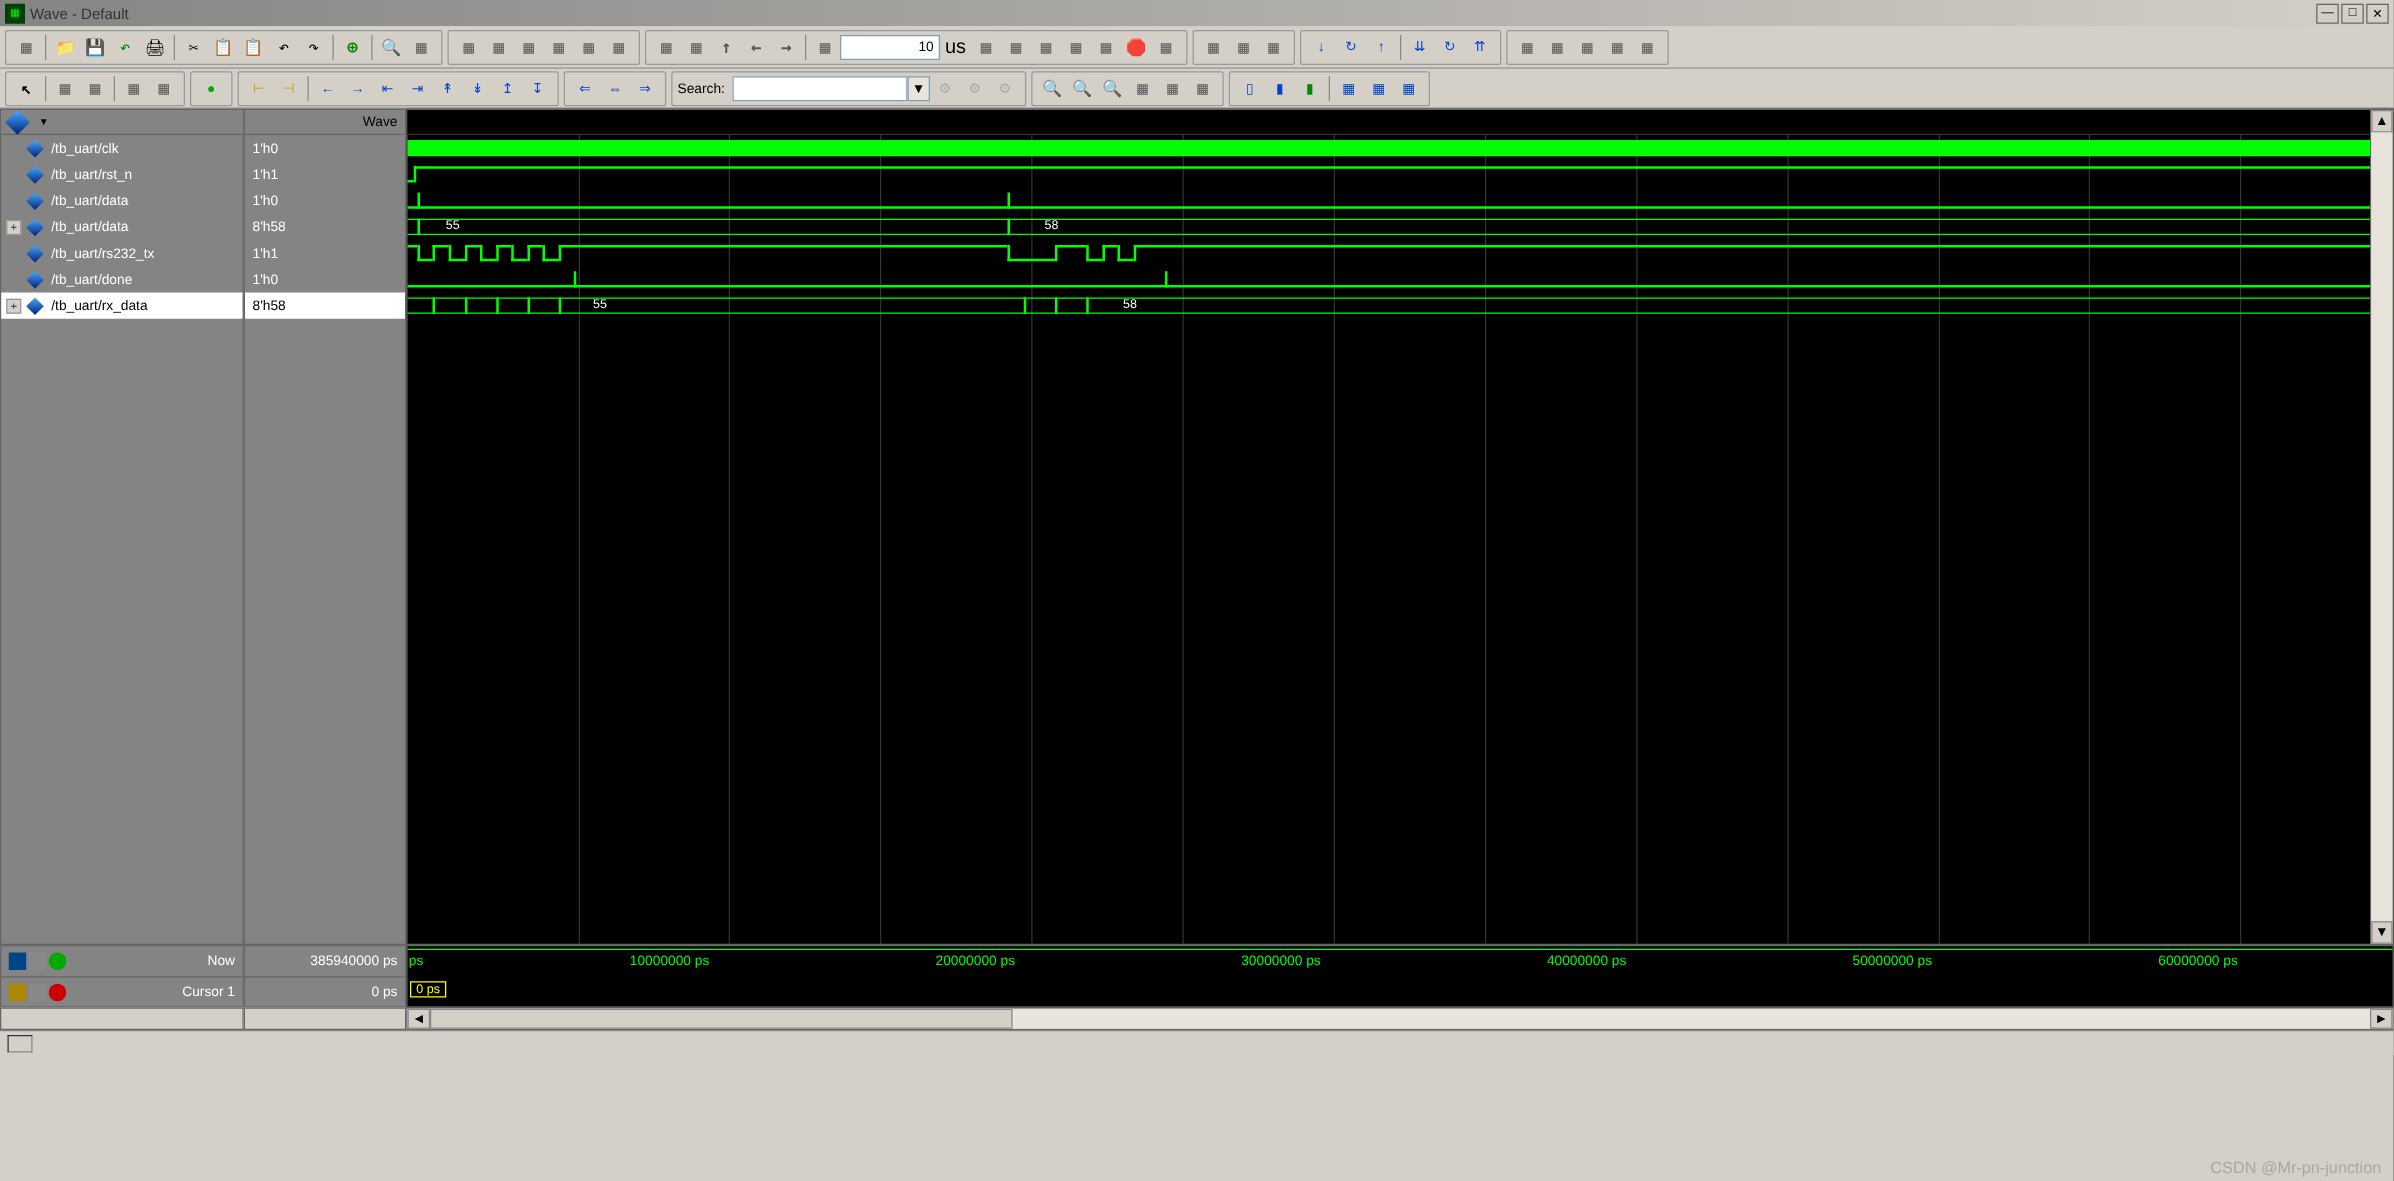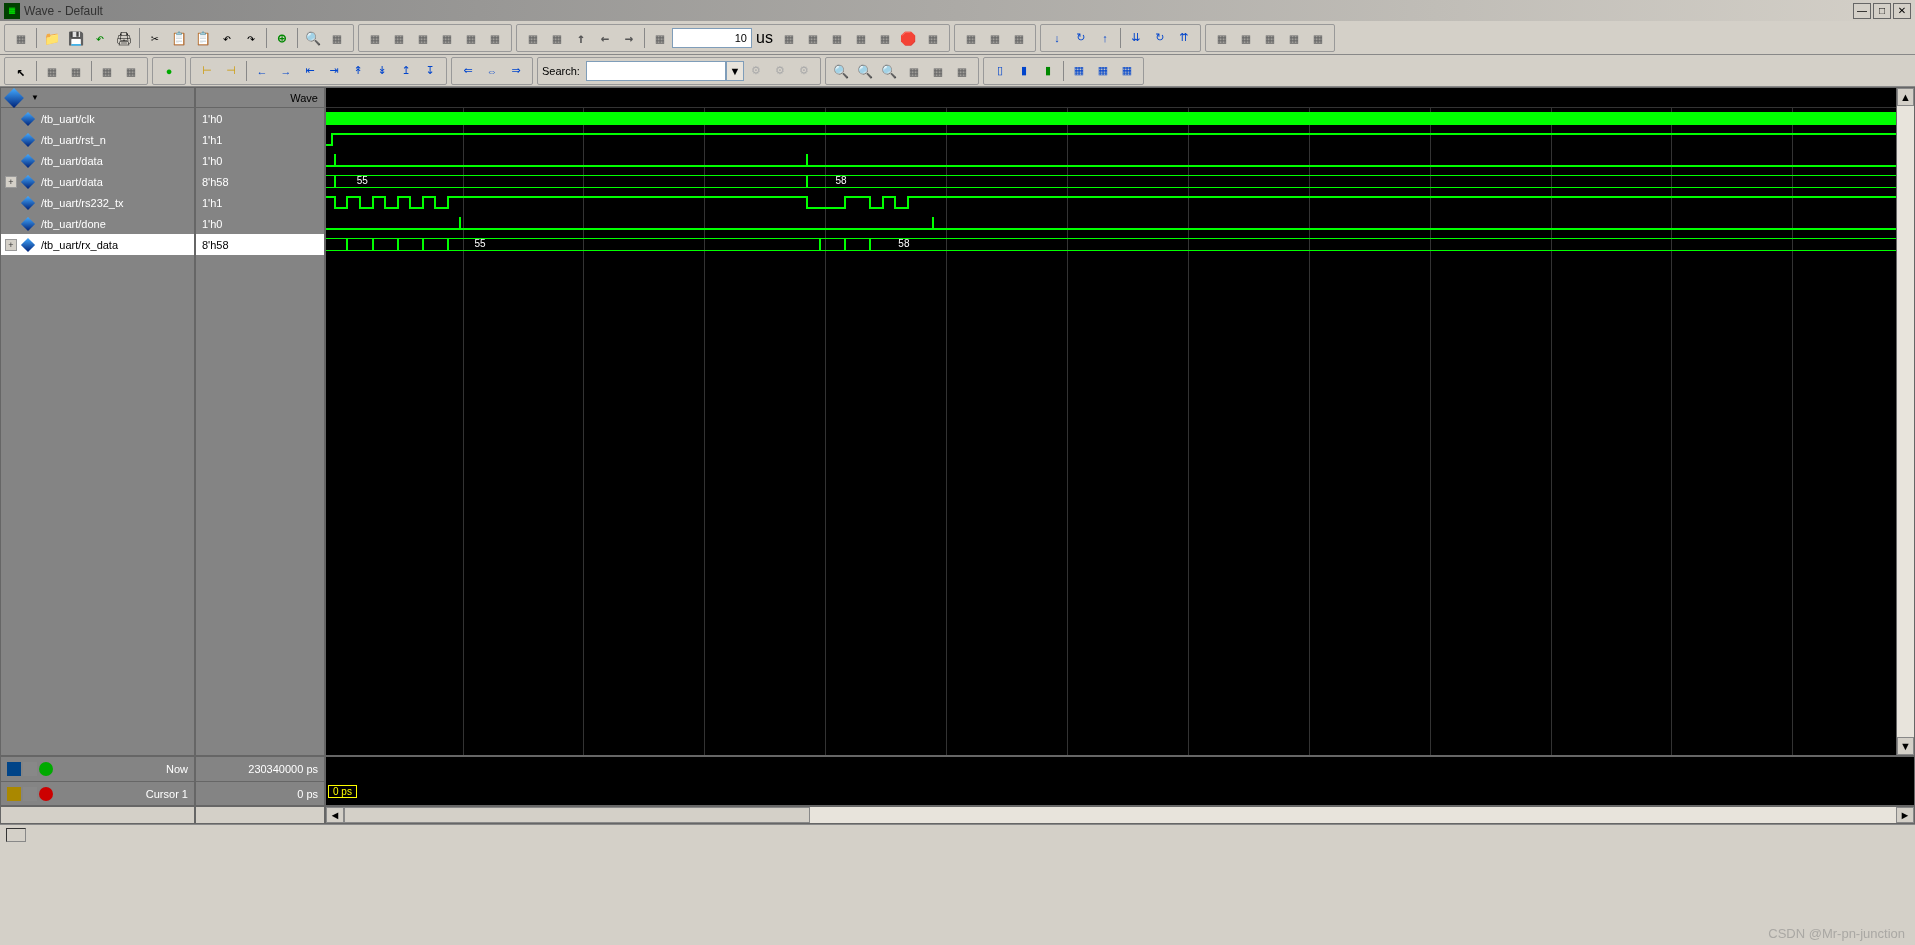--- a/index.html
+++ b/index.html
@@ -586,7 +586,7 @@
   </div>
   <div class="bottom-mid">
     <div class="bottom-row">
-      <span>230340000 ps</span>
+      <span>385940000 ps</span>
     </div>
     <div class="bottom-row">
       <span>0 ps</span>

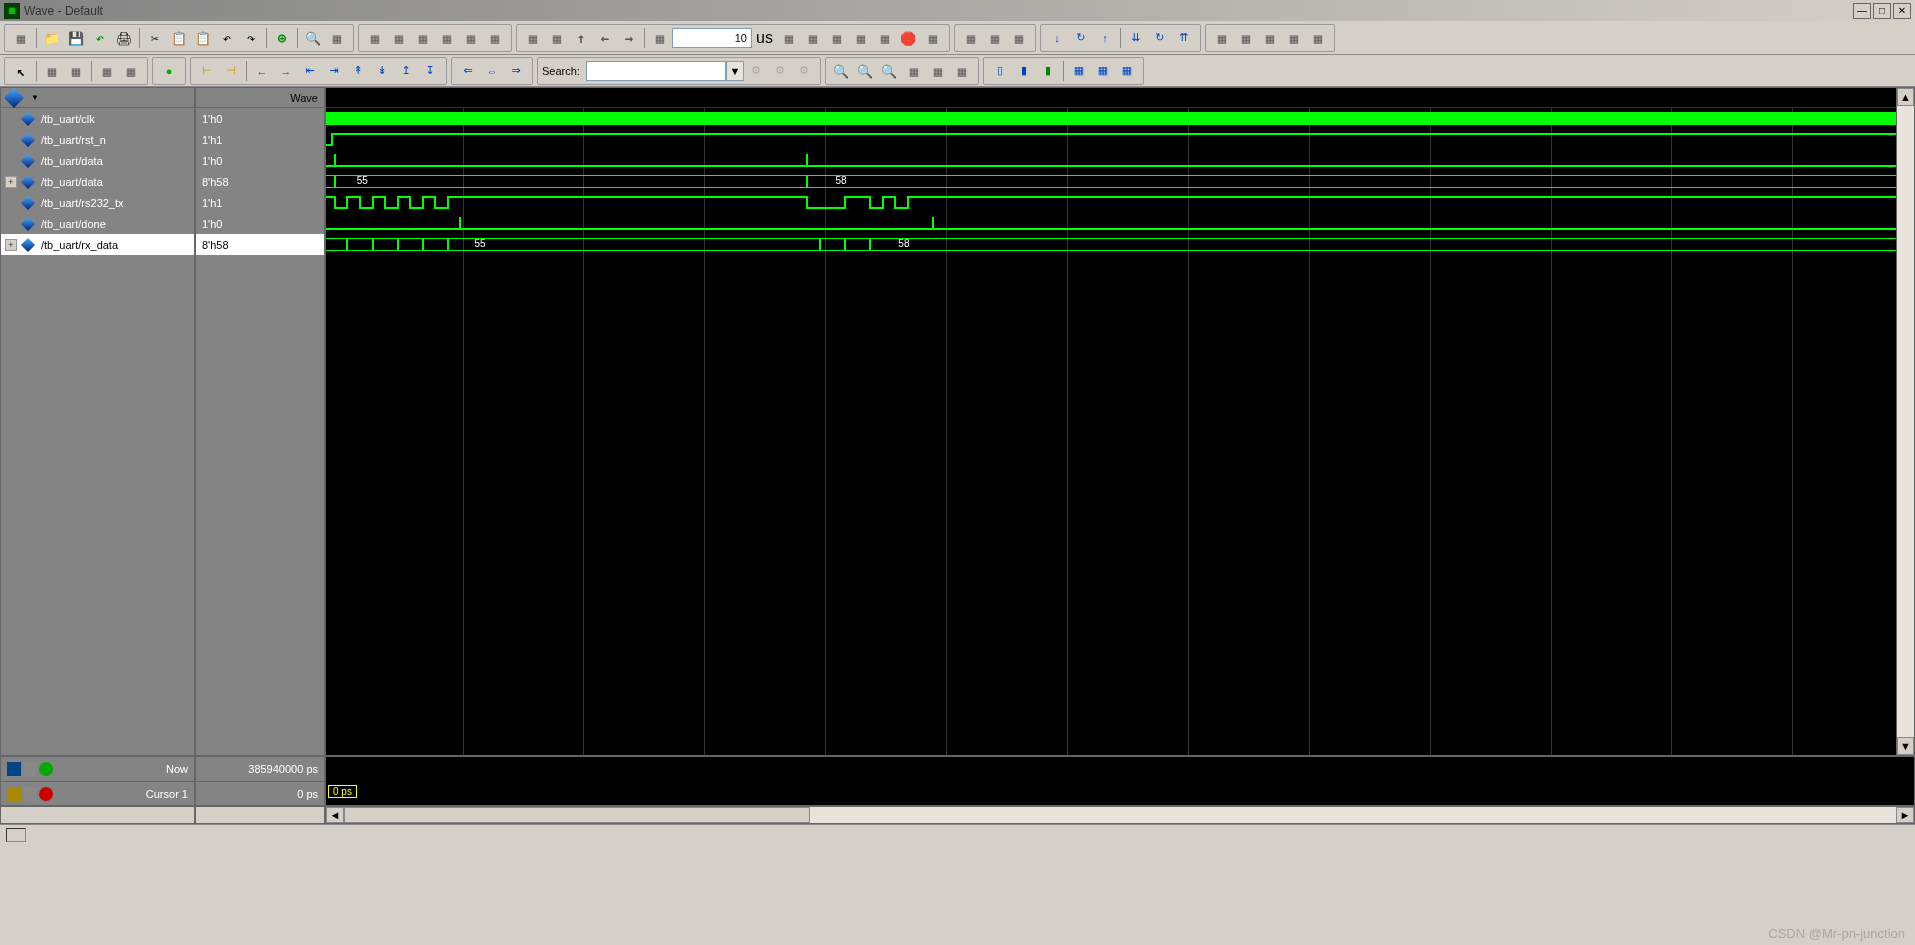--- a/index.html
+++ b/index.html
@@ -593,6 +593,18 @@
     </div>
   </div>
   <div class="bottom-wave">
+    <div class="time-ruler">
+      <div class="time-axis-line"></div>
+      <span class="time-tick" style="left:1px;">ps</span>
+      <div id="time-ticks">
+          <span class="time-tick" style="left: 11.2%;">10000000 ps</span>
+          <span class="time-tick" style="left: 26.6%;">20000000 ps</span>
+          <span class="time-tick" style="left: 42%;">30000000 ps</span>
+          <span class="time-tick" style="left: 57.4%;">40000000 ps</span>
+          <span class="time-tick" style="left: 72.8%;">50000000 ps</span>
+          <span class="time-tick" style="left: 88.2%;">60000000 ps</span>
+        </div>
+    </div>
     <div class="cursor-marker">0 ps</div>
   </div>
 </div>

